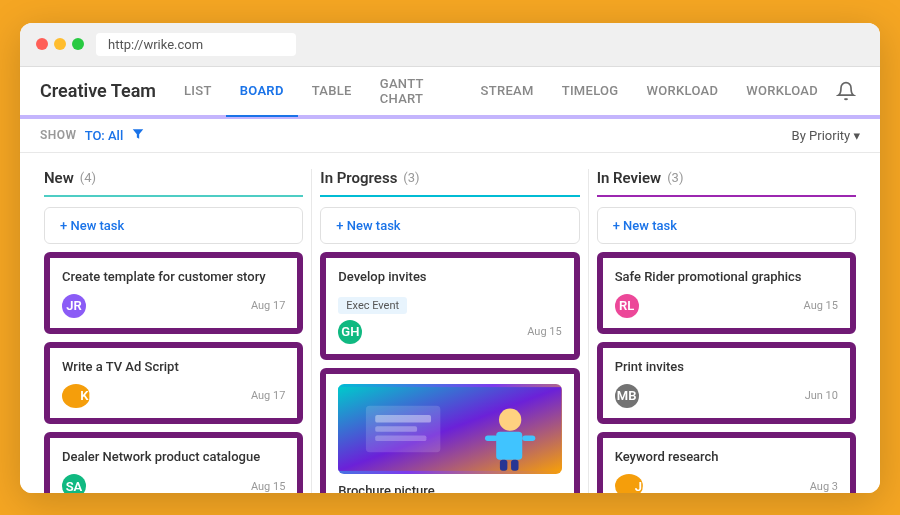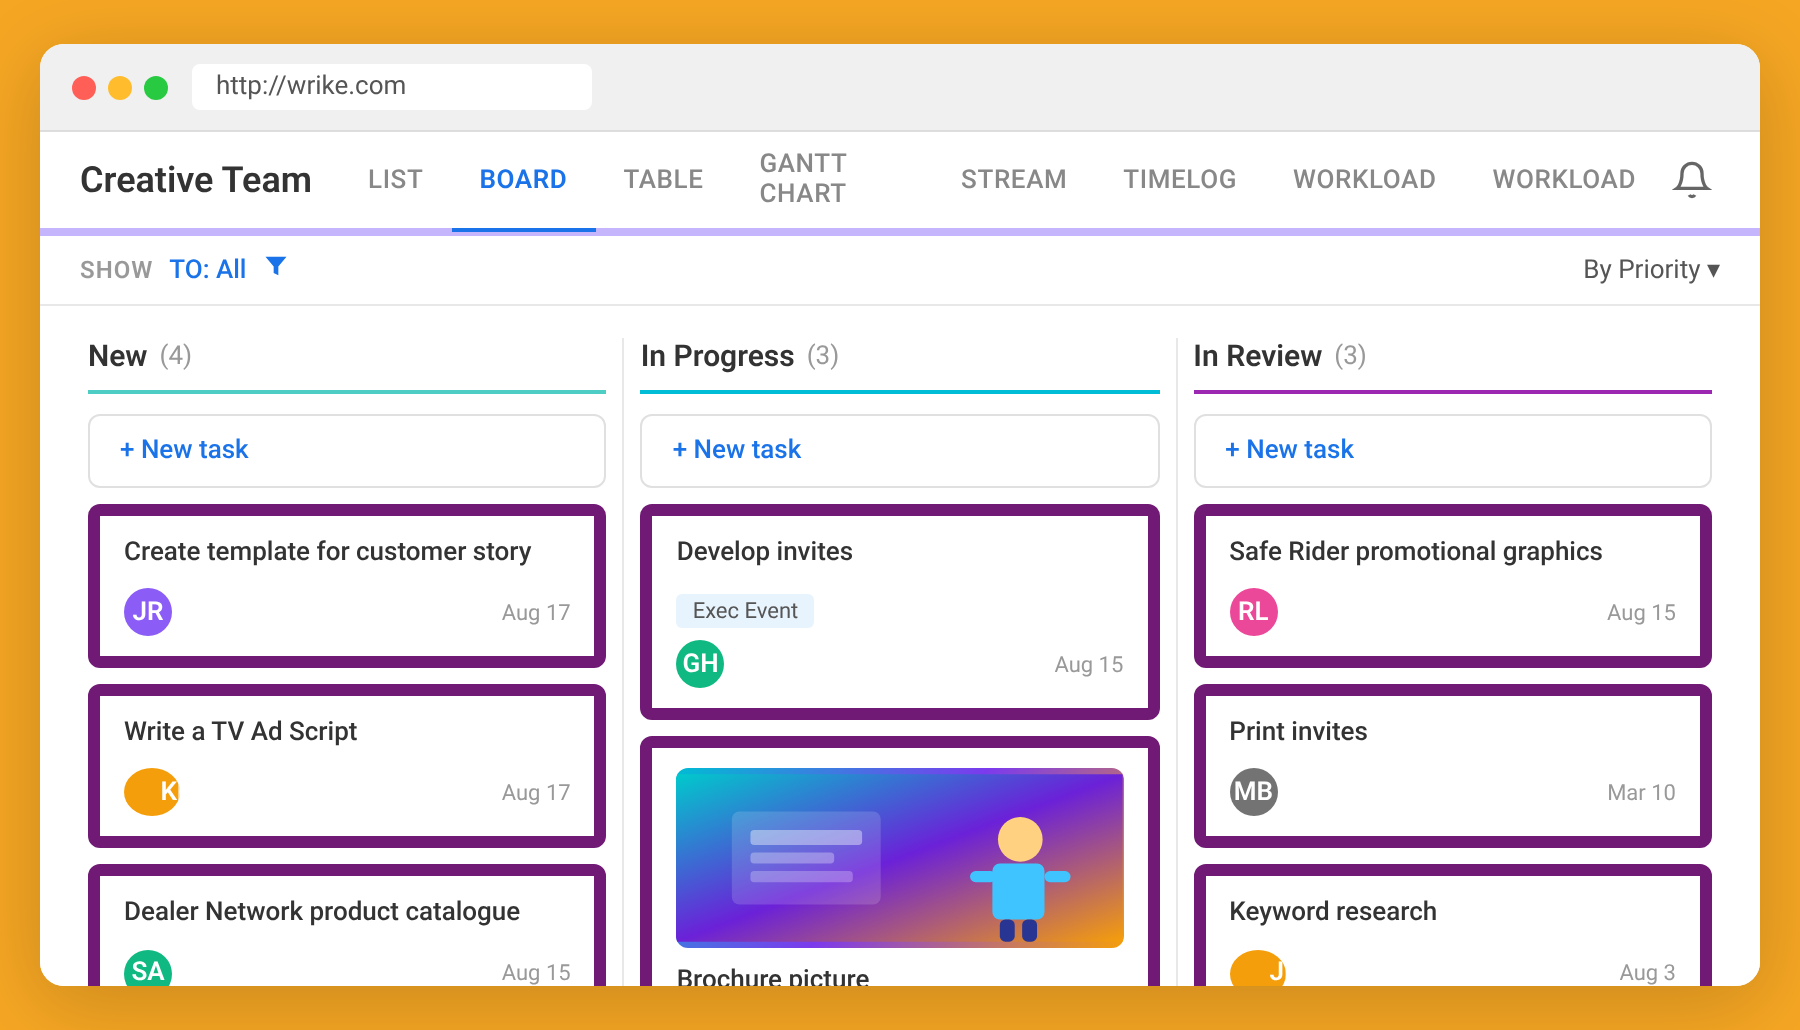--- a/index.html
+++ b/index.html
@@ -404,7 +404,7 @@
           <div class="task-title">Print invites</div>
           <div class="task-footer">
             <div class="avatar avatar-5">MB</div>
-            <span class="task-date">Mar 10</span>
+            <span class="task-date">Jun 10</span>
           </div>
         </div>
         <div class="task-card">

